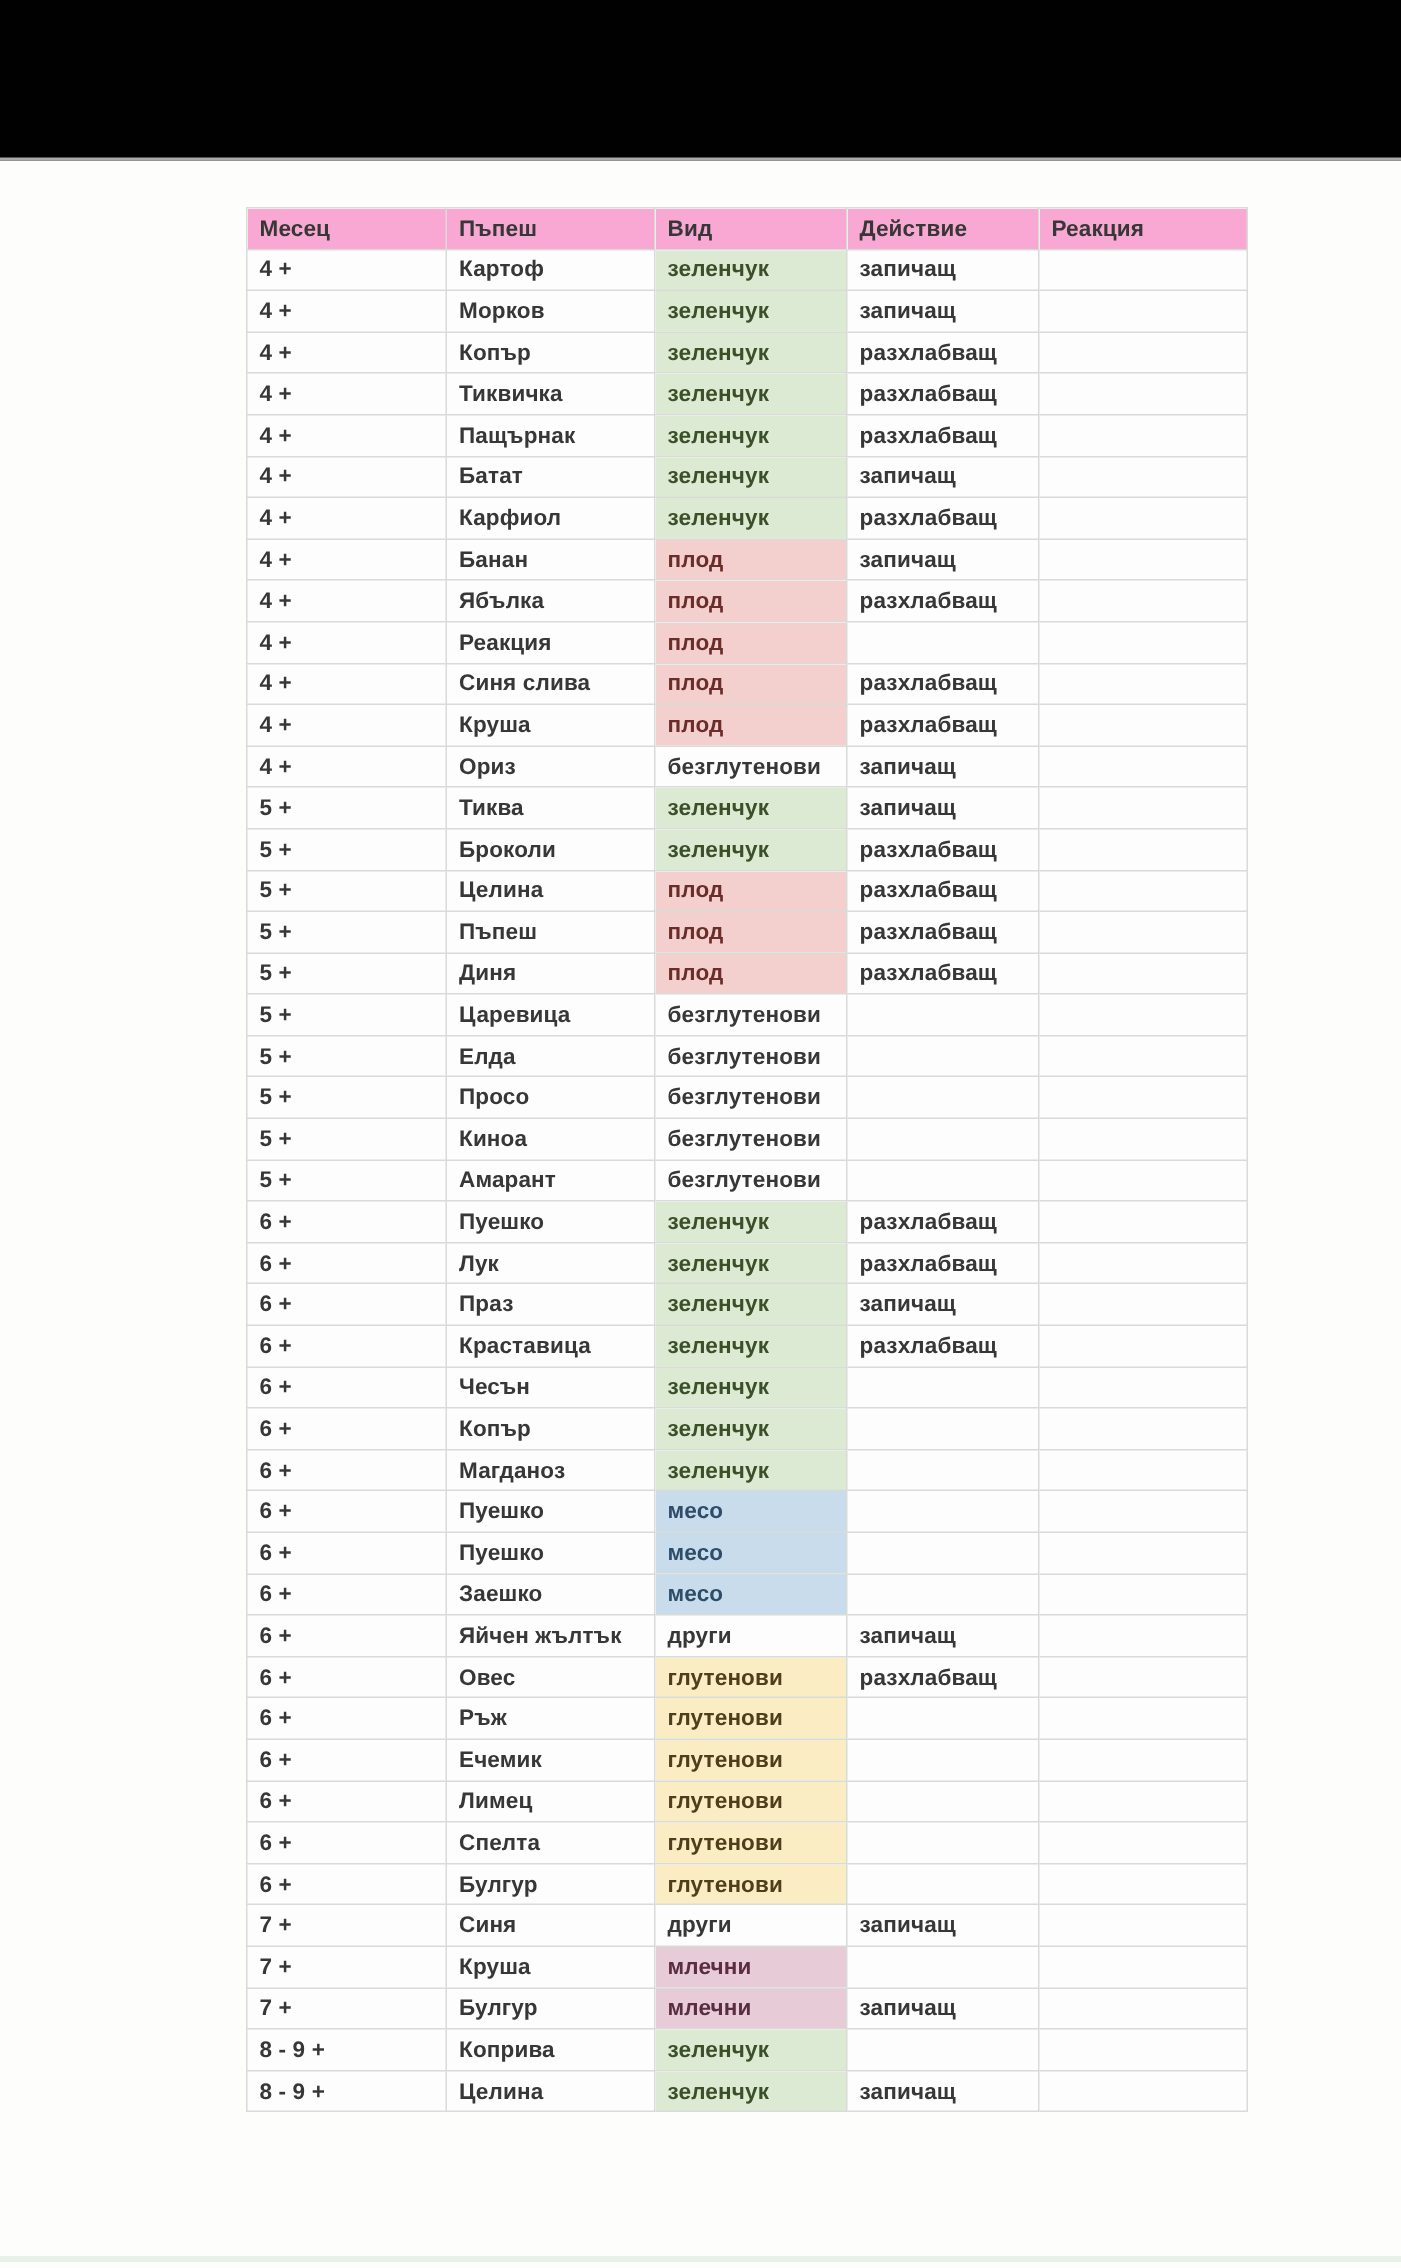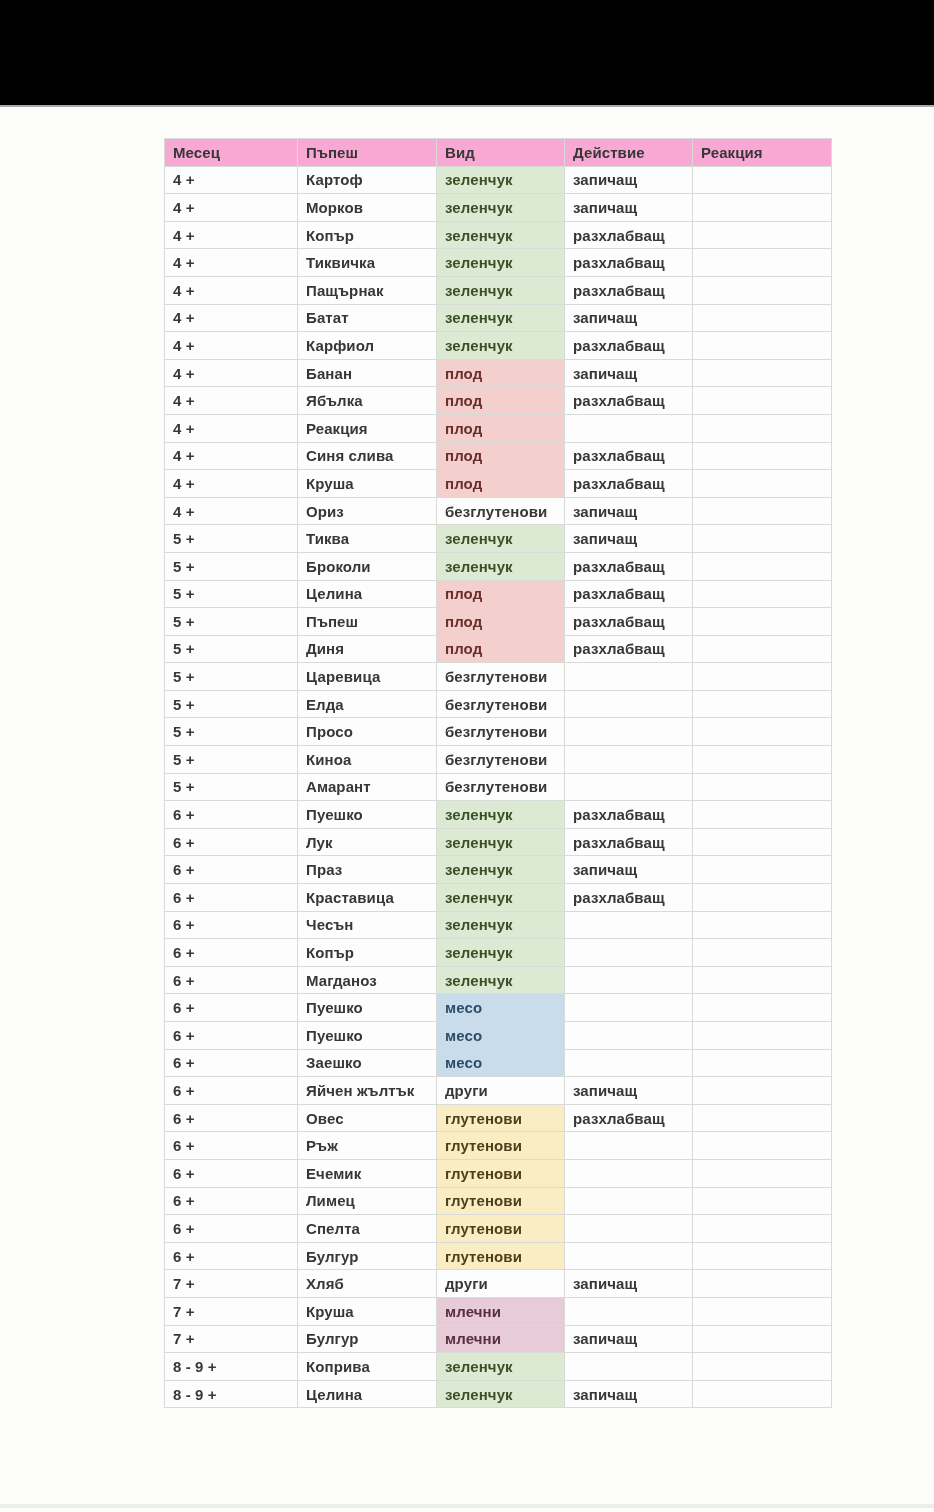--- a/index.html
+++ b/index.html
@@ -367,7 +367,7 @@
         </tr>
         <tr>
           <td>7 +</td>
-          <td>Хляб</td>
+          <td>Синя</td>
           <td style="color: rgb(55, 55, 55);">други</td>
           <td>запичащ</td>
           <td></td>

